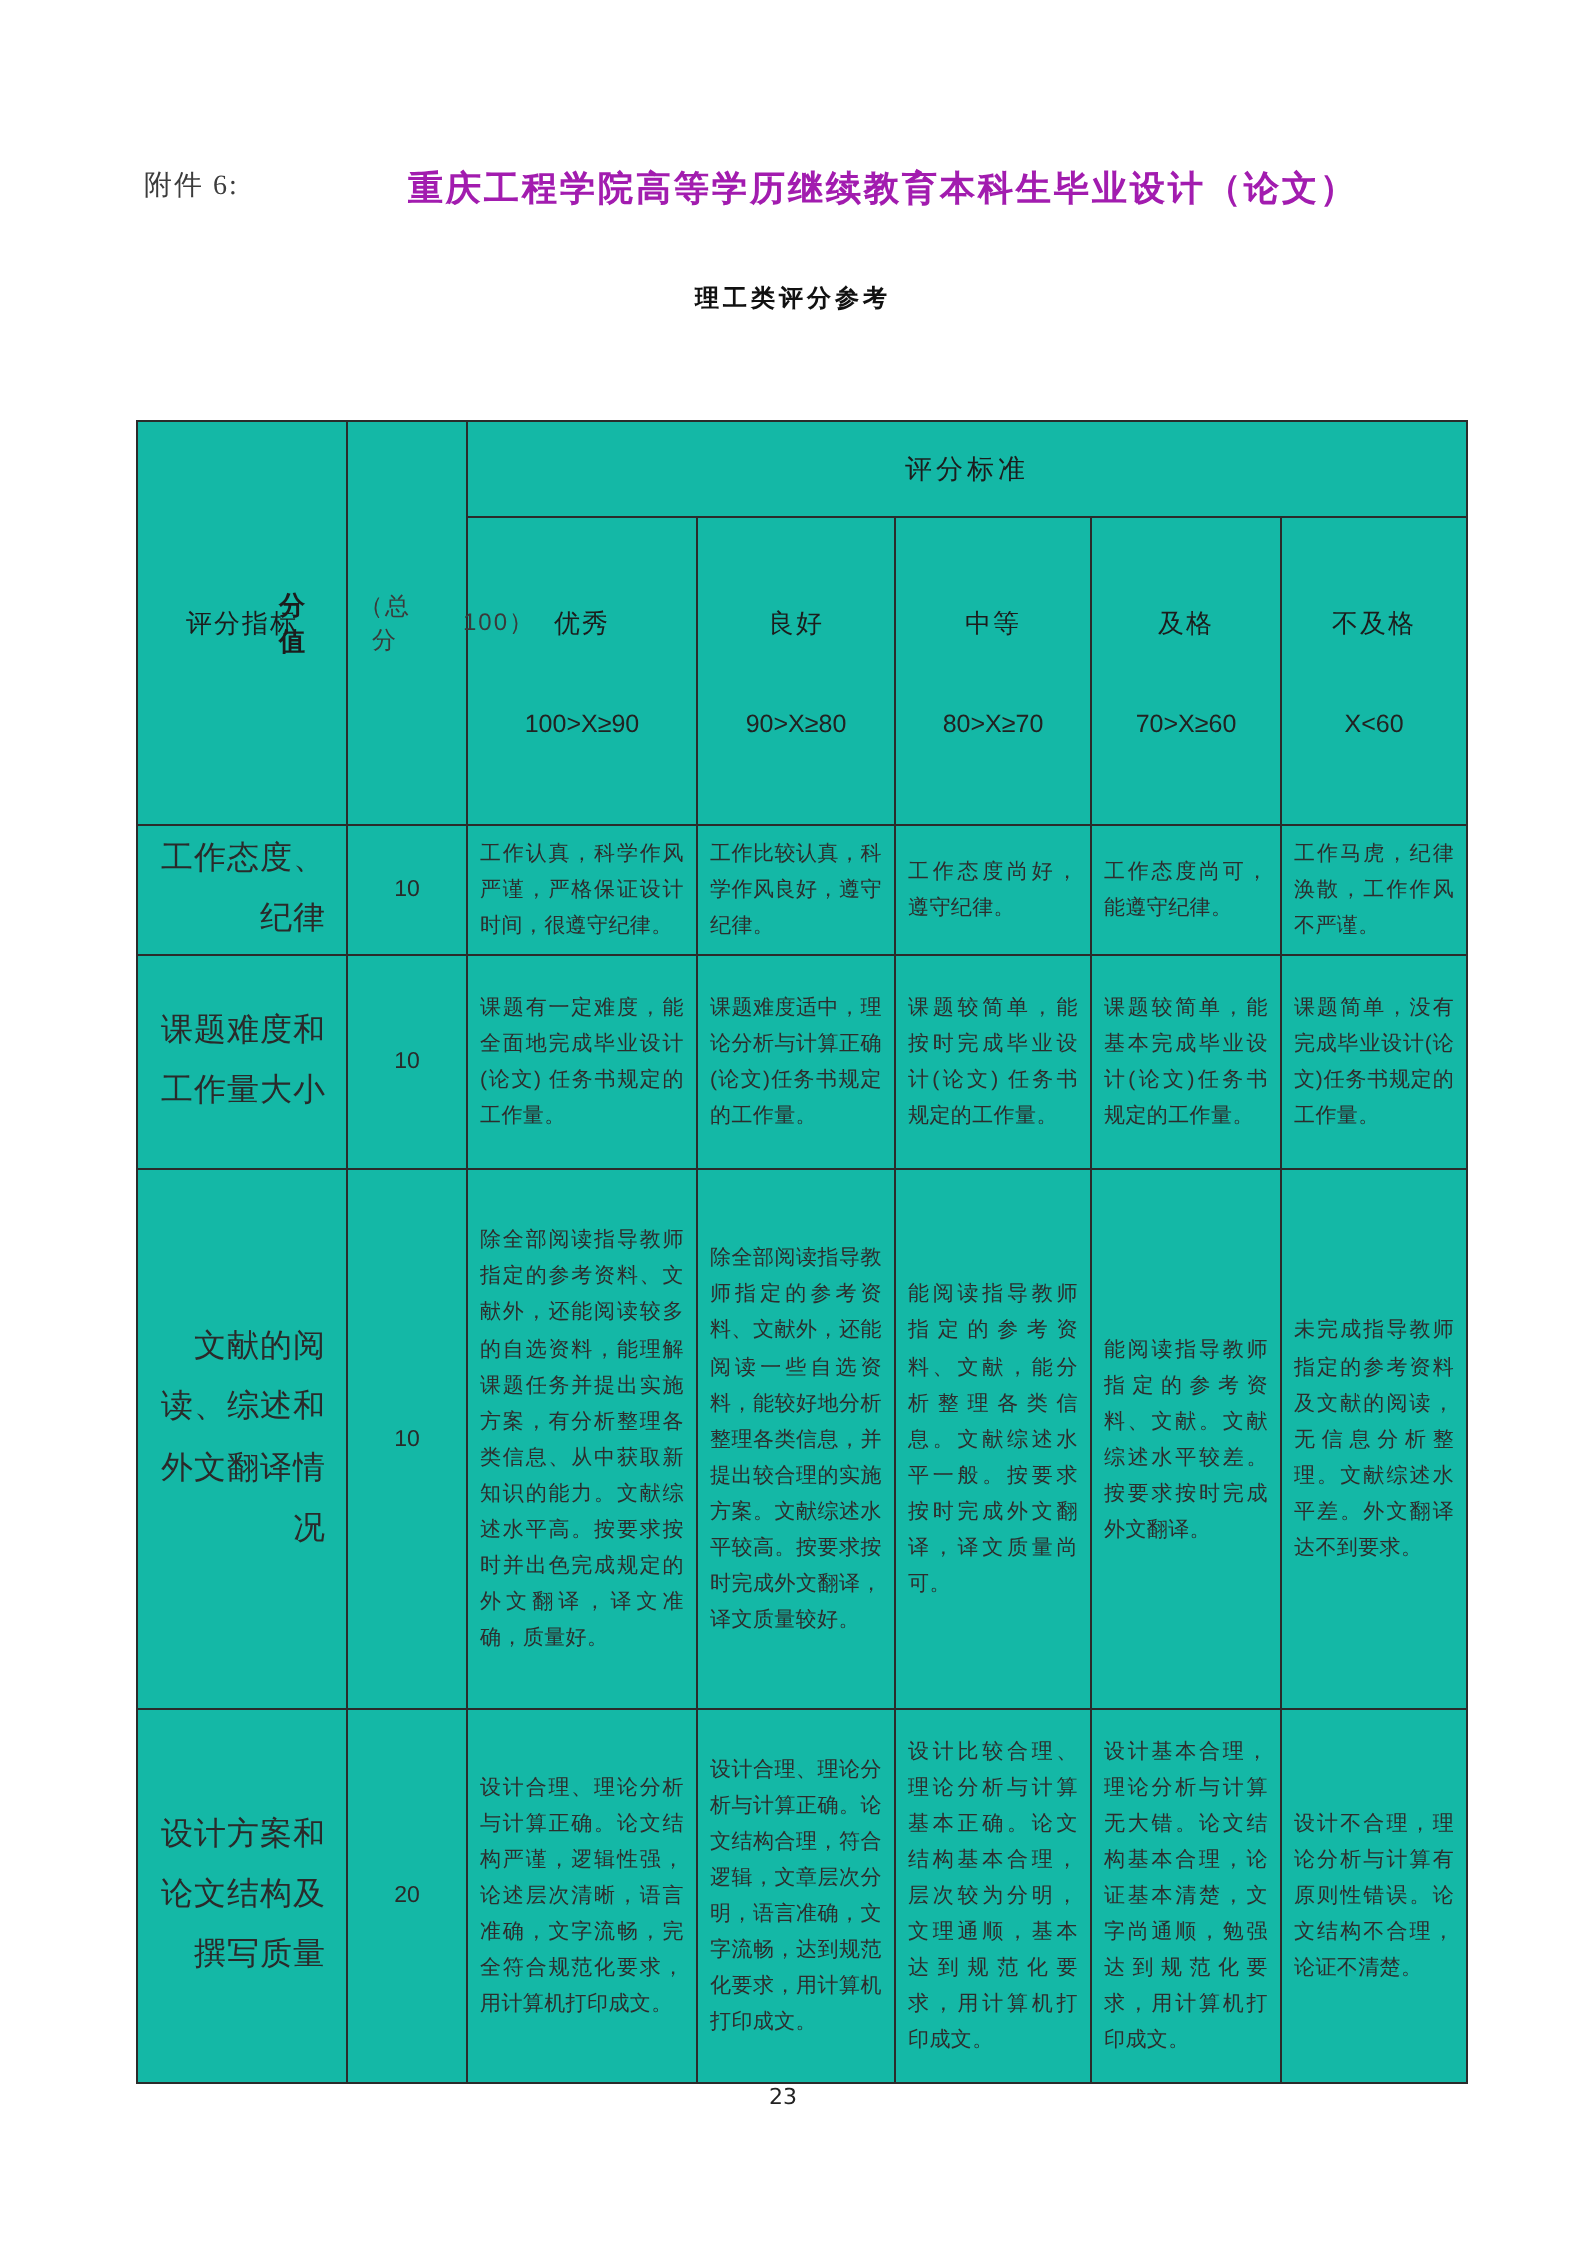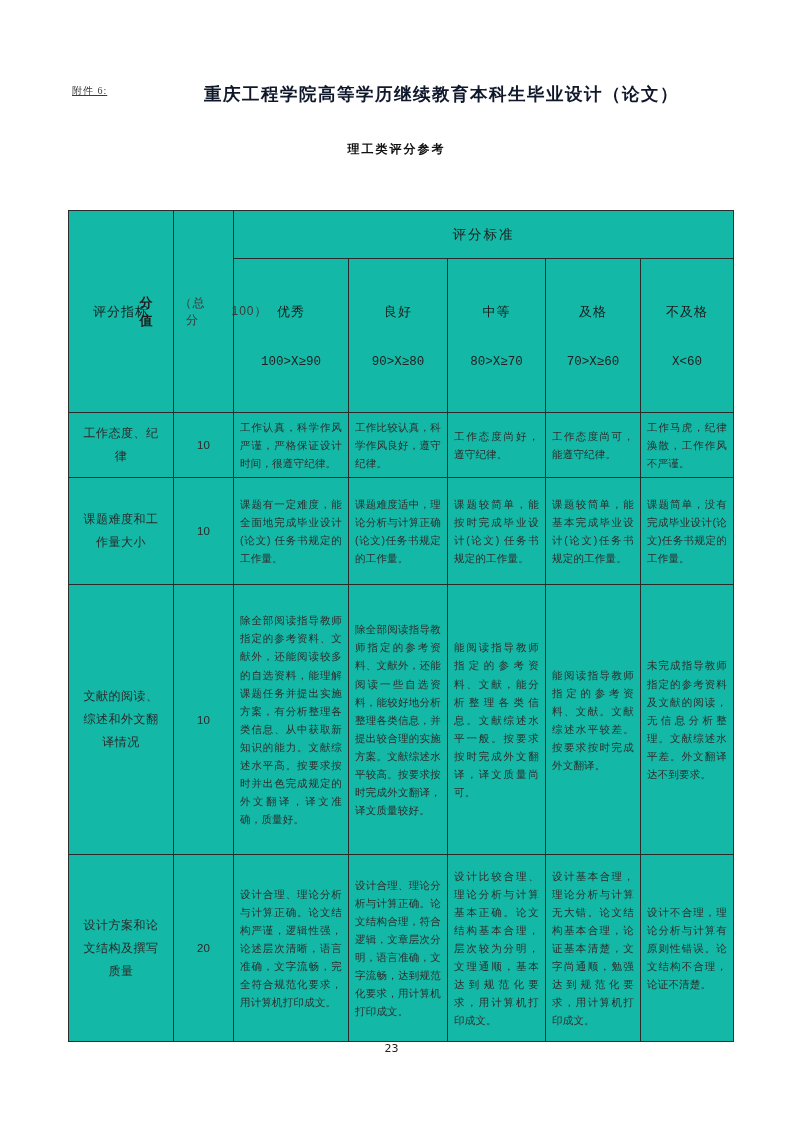--- a/index.html
+++ b/index.html
@@ -17,9 +17,8 @@
   .doc-header { position: relative; padding-top: 82px; }
   .attach-label {
     position: absolute; left: 72px; top: 84px;
-    font-size: 10px; color: #3c3c3c; letter-spacing: 1px;
+    font-size: 14px; color: #3c3c3c; letter-spacing: 1px;
     font-family: "Liberation Serif", "DejaVu Serif", serif;
-    text-decoration: underline;
   }
   .title-line1 {
     margin-left: 110px; margin-right: 20px;

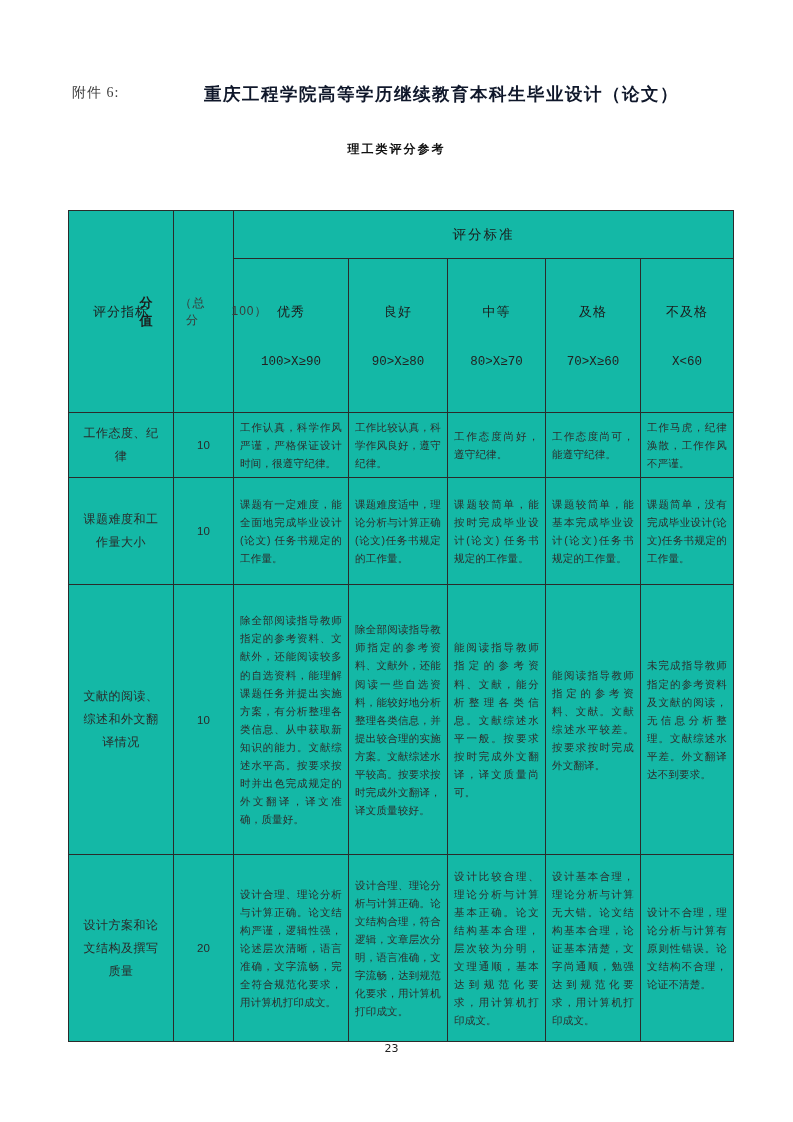--- a/index.html
+++ b/index.html
@@ -23,7 +23,7 @@
   .title-line1 {
     margin-left: 110px; margin-right: 20px;
     text-align: center;
-    font-size: 17.5px; font-weight: bold; color: #0f172a;
+    font-size: 17.5px; font-weight: bold; color: #a21caf;
     letter-spacing: 1.5px;
   }
   .title-line2 {

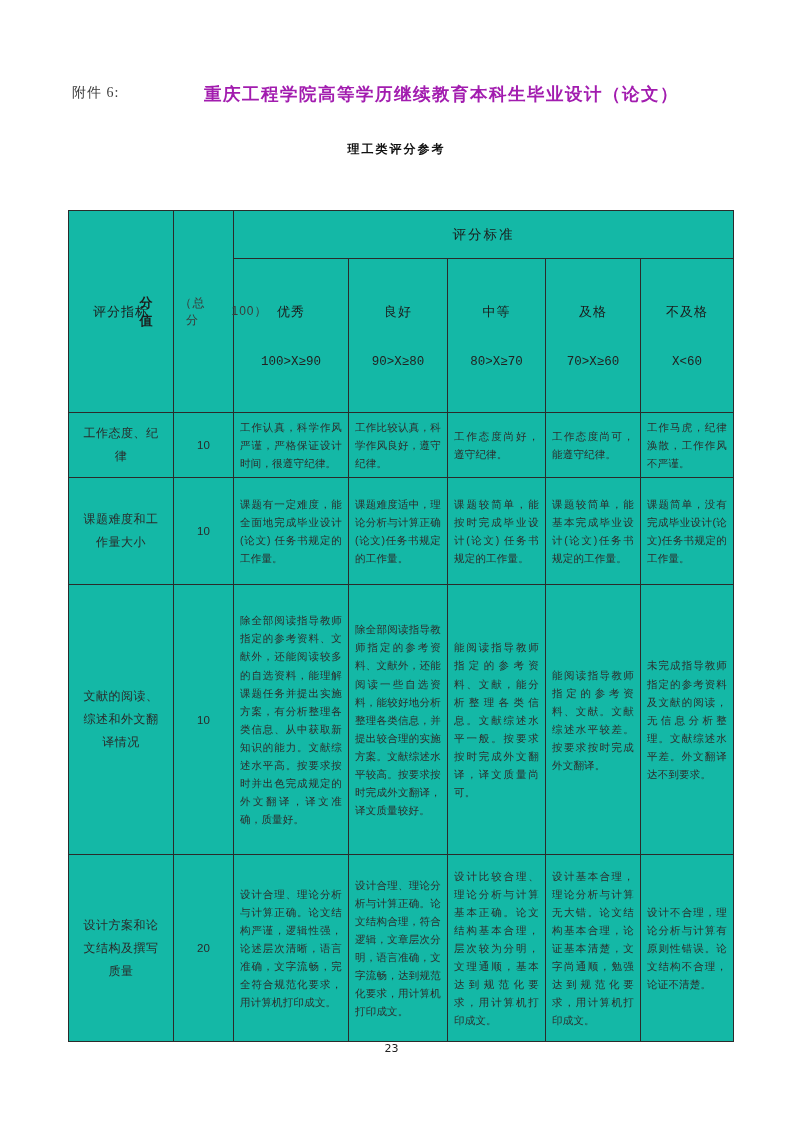--- a/index.html
+++ b/index.html
@@ -63,7 +63,7 @@
   .th-score-sub { font-size: 12px; color: #3a3a3a; letter-spacing: 1px; }
   .grade-stack { display: flex; flex-direction: column; align-items: center; justify-content: center; gap: 34px; }
   .grade-label { font-size: 13px; font-weight: normal; color: #1c1c1c; letter-spacing: 1px; }
-  .grade-range { font-size: 12.5px; color: #222; font-family: Liberation Mono, monospace; }
+  .grade-range { font-size: 12.5px; color: #222; font-family: Liberation Sans, sans-serif; }
 
   td.ind-cell {
     text-align: center; font-size: 12px; color: #2a2a2a;

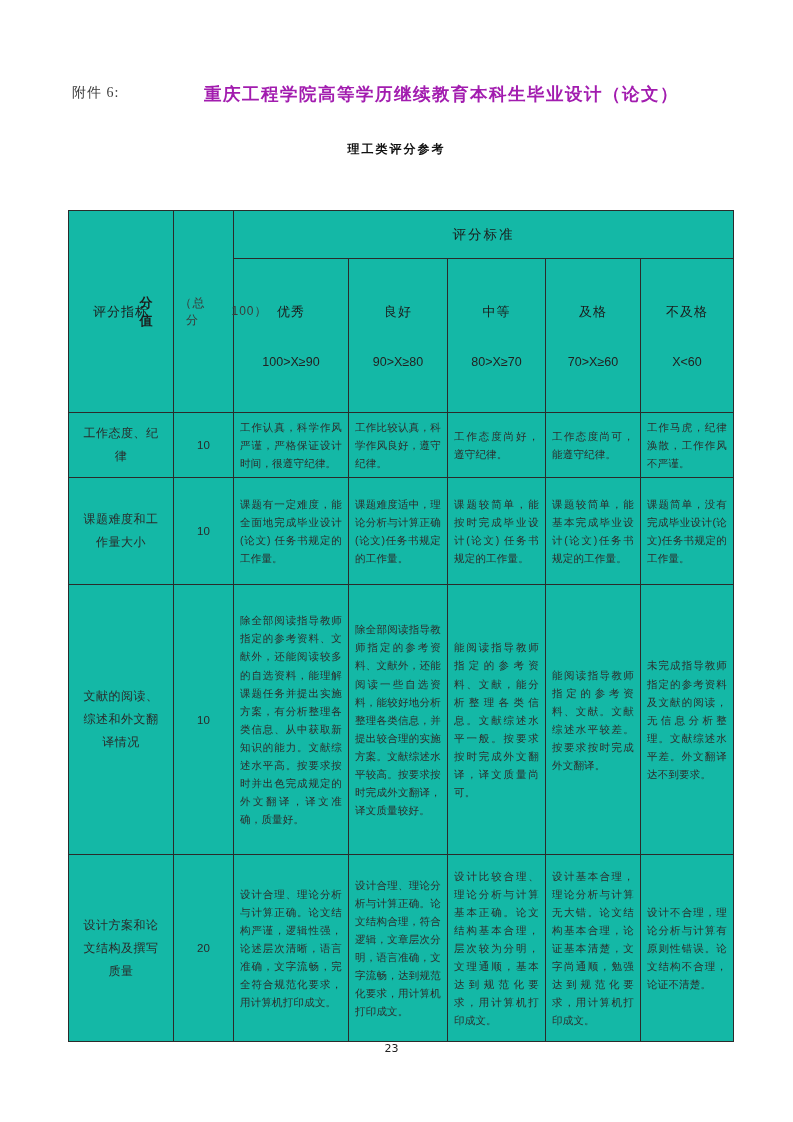--- a/index.html
+++ b/index.html
@@ -66,7 +66,7 @@
   .grade-range { font-size: 12.5px; color: #222; font-family: Liberation Sans, sans-serif; }
 
   td.ind-cell {
-    text-align: center; font-size: 12px; color: #2a2a2a;
+    text-align: right; font-size: 16px; color: #2a2a2a;
     padding: 0 10px; line-height: 1.9; letter-spacing: 0.5px;
   }
   td.score-cell { text-align: center; font-size: 11.5px; color: #2a2a2a; }

